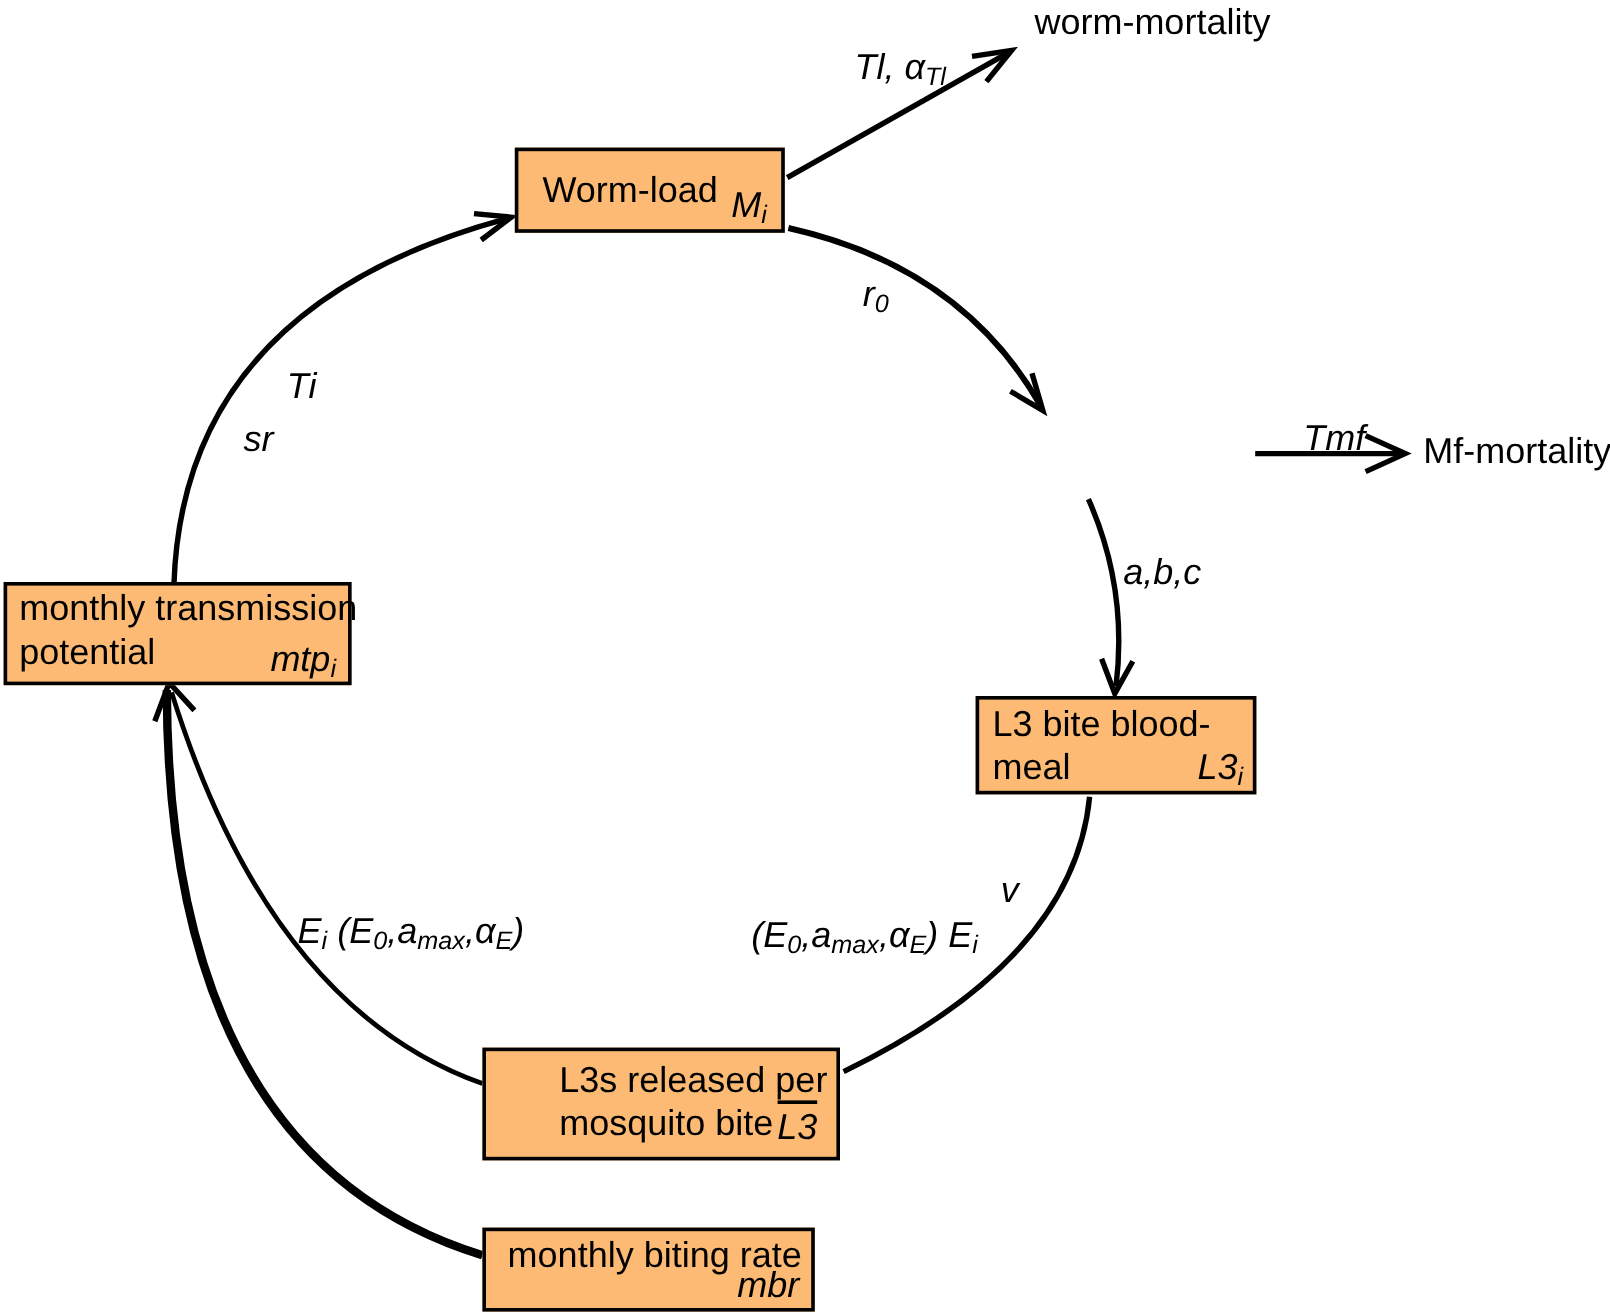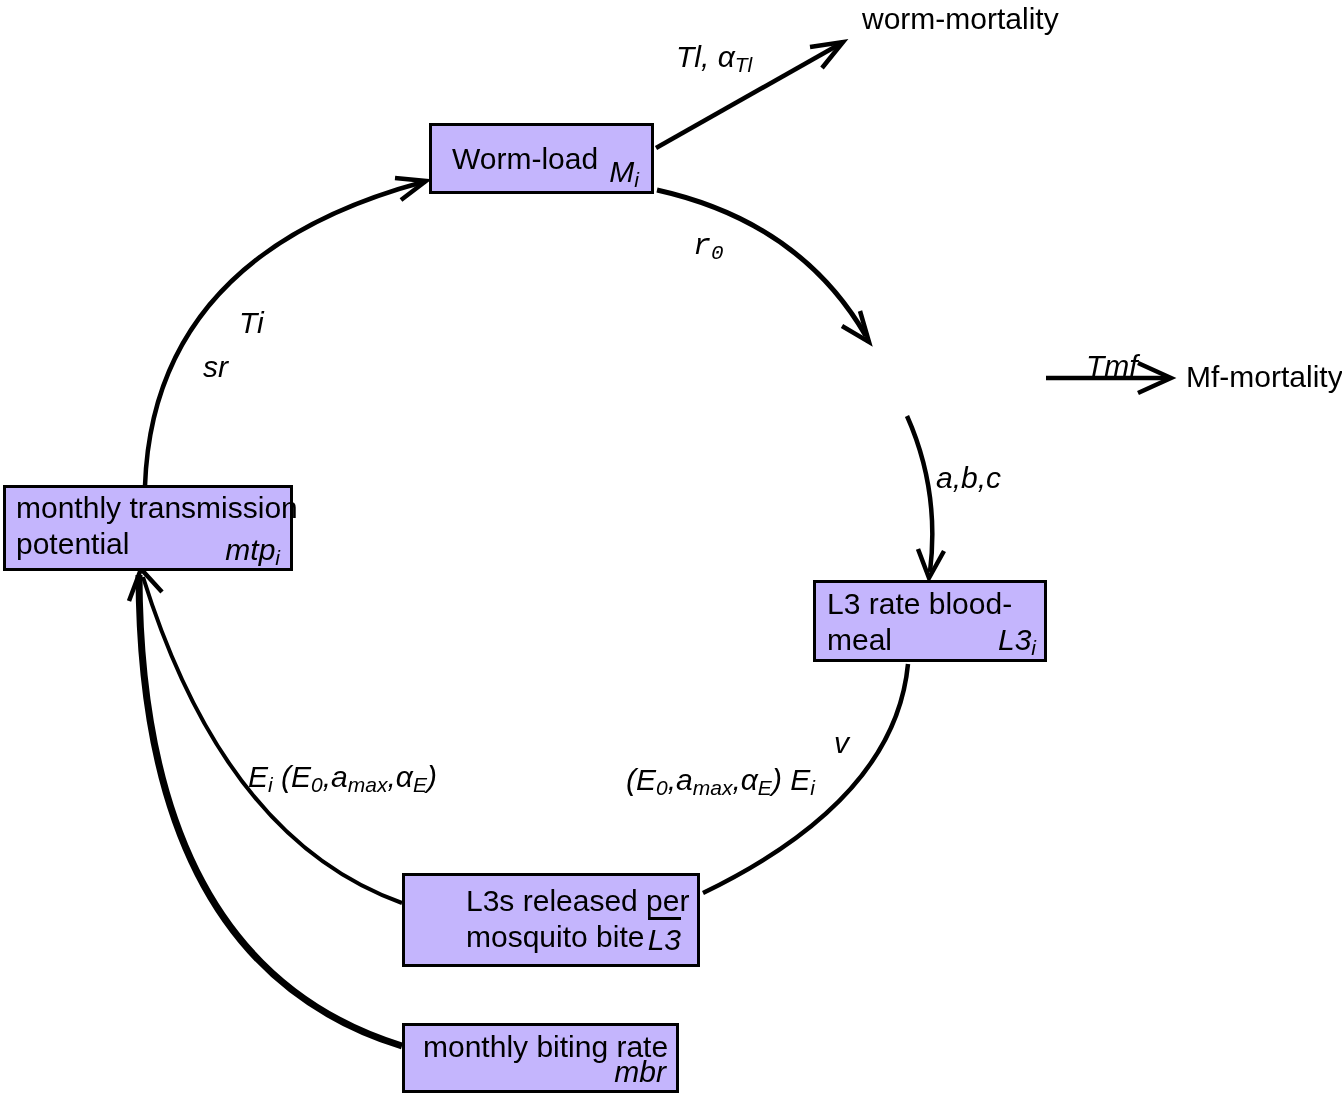--- a/index.html
+++ b/index.html
@@ -132,7 +132,7 @@
   <div class="tlabel" style="left:862px; top:2px;">worm-mortality</div>
   <div class="tlabel" style="left:1186px; top:360px;">Mf-mortality</div>
 
-  <div class="plabel" style="left:676px; top:40px;"><span>Tl, </span><span>α</span><sub>Tl</sub></div>
+  <div class="plabel" style="left:712px; top:40px;"><span>Tl, </span><span>α</span><sub>Tl</sub></div>
   <div class="plabel" style="left:693px; top:229px;font-family:Liberation Mono, monospace;"><span>r</span><sub>0</sub></div>
   <div class="plabel" style="left:1086px; top:349px;"><span>Tmf</span></div>
   <div class="plabel" style="left:936px; top:461px;"><span>a,b,c</span></div>

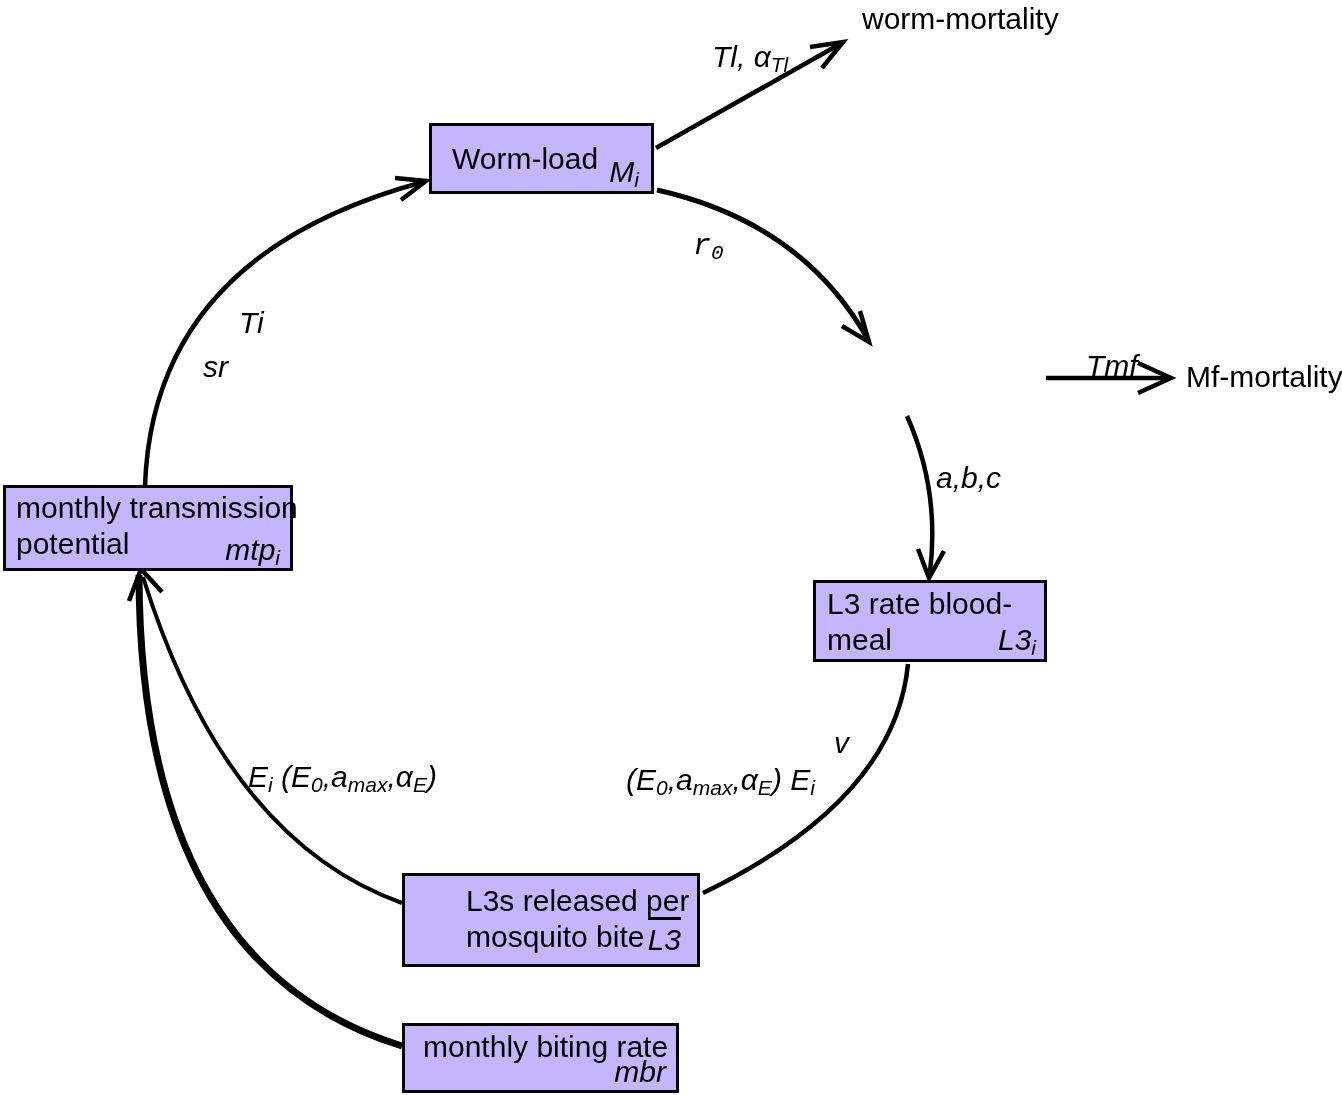--- a/index.html
+++ b/index.html
@@ -20,7 +20,7 @@
   .node {
     position: absolute;
     border: 3px solid #000;
-    background: #c4b5fd;
+    background: #fdba74;
     box-sizing: border-box;
   }
   .nlabel {

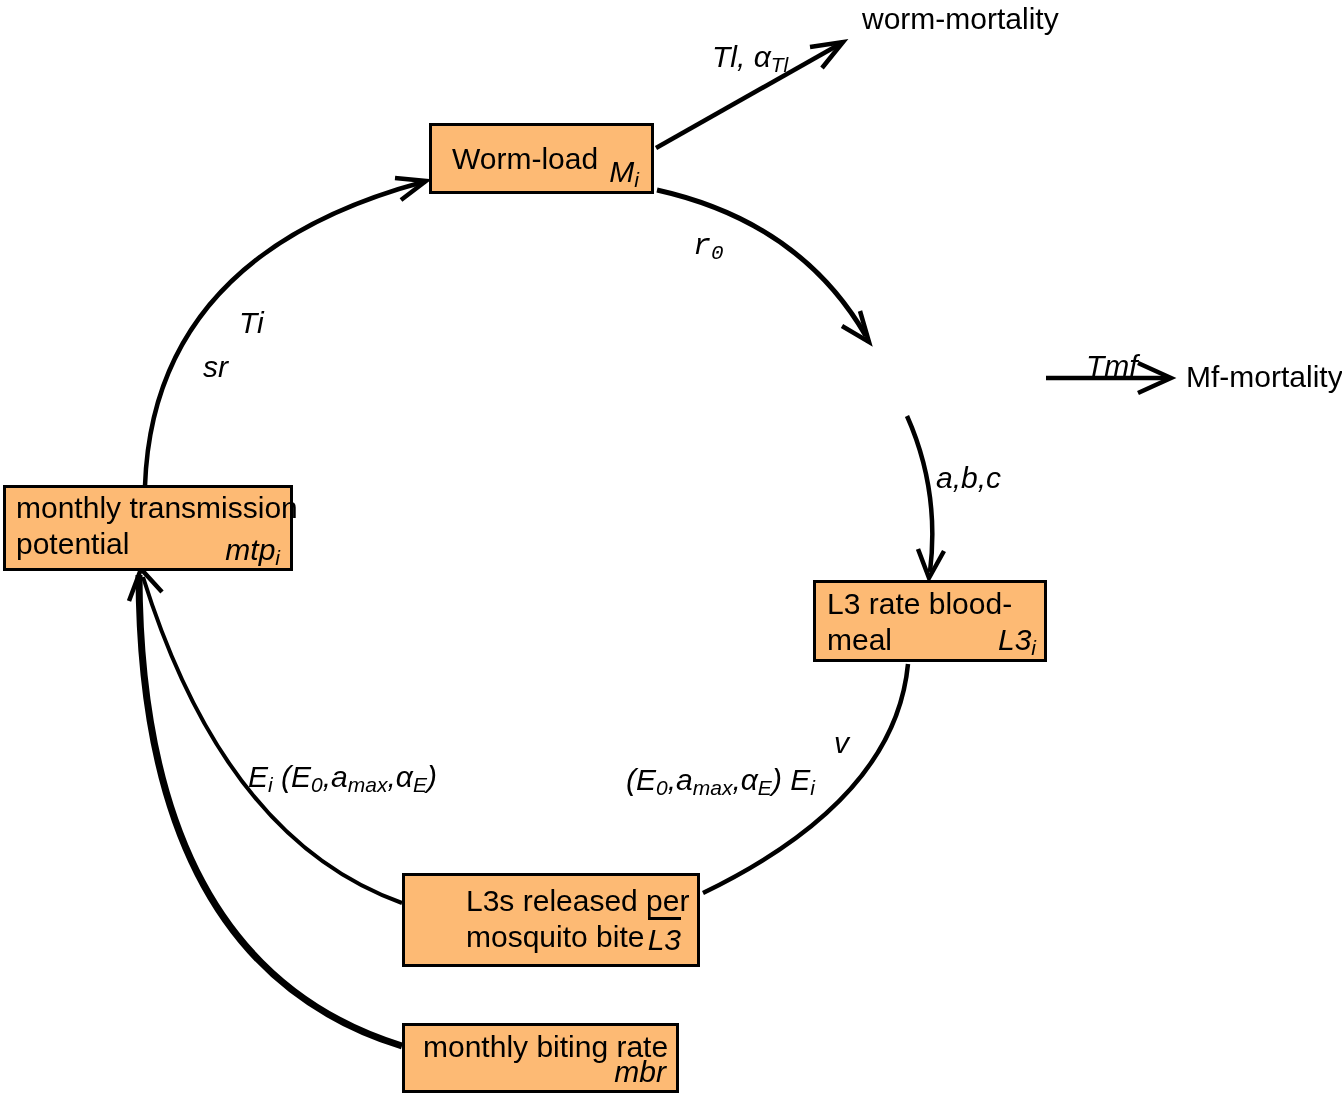--- a/index.html
+++ b/index.html
@@ -133,7 +133,7 @@
   <div class="tlabel" style="left:1186px; top:360px;">Mf-mortality</div>
 
   <div class="plabel" style="left:712px; top:40px;"><span>Tl, </span><span>α</span><sub>Tl</sub></div>
-  <div class="plabel" style="left:693px; top:229px;font-family:Liberation Mono, monospace;"><span>r</span><sub>0</sub></div>
+  <div class="plabel" style="left:719px; top:229px;"><span>r</span><sub>0</sub></div>
   <div class="plabel" style="left:1086px; top:349px;"><span>Tmf</span></div>
   <div class="plabel" style="left:936px; top:461px;"><span>a,b,c</span></div>
   <div class="plabel" style="left:834px; top:726px;"><span>v</span></div>

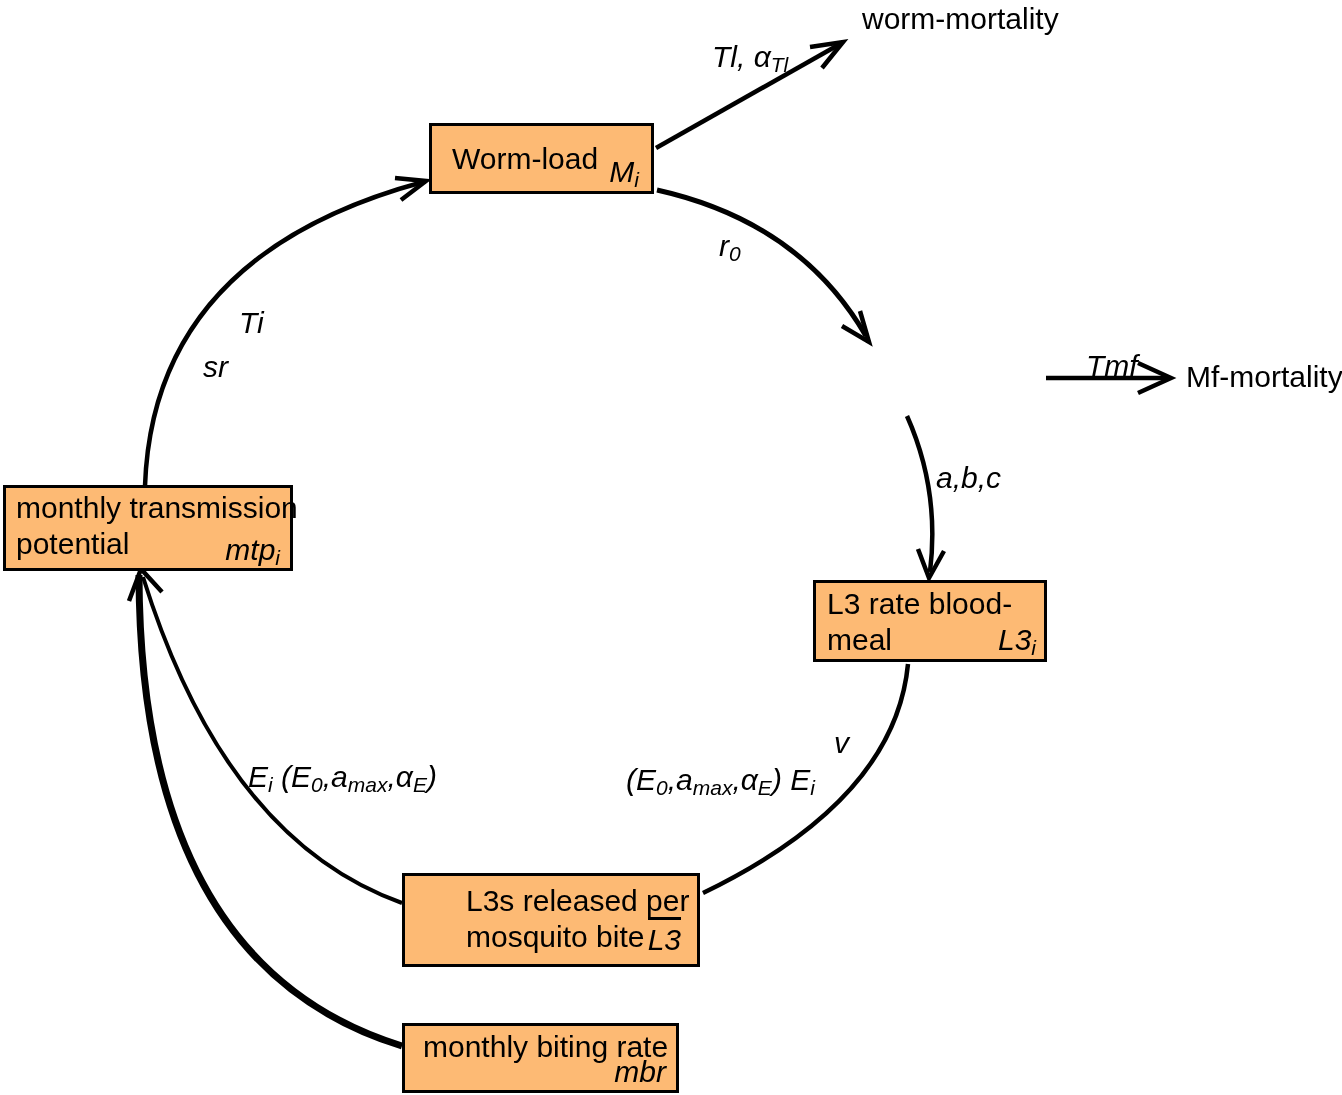--- a/index.html
+++ b/index.html
@@ -102,7 +102,7 @@
 
   <div class="node" style="left:813px; top:580px; width:234px; height:82px;">
     <div class="nlabel" style="left:11px; top:3px;">
-      <div>L3 rate blood-</div>
+      <div>L3 bite blood-</div>
       <div>meal</div>
     </div>
     <div class="nsym" style="right:8px; bottom:3px;"><span>L3</span><sub>i</sub></div>

